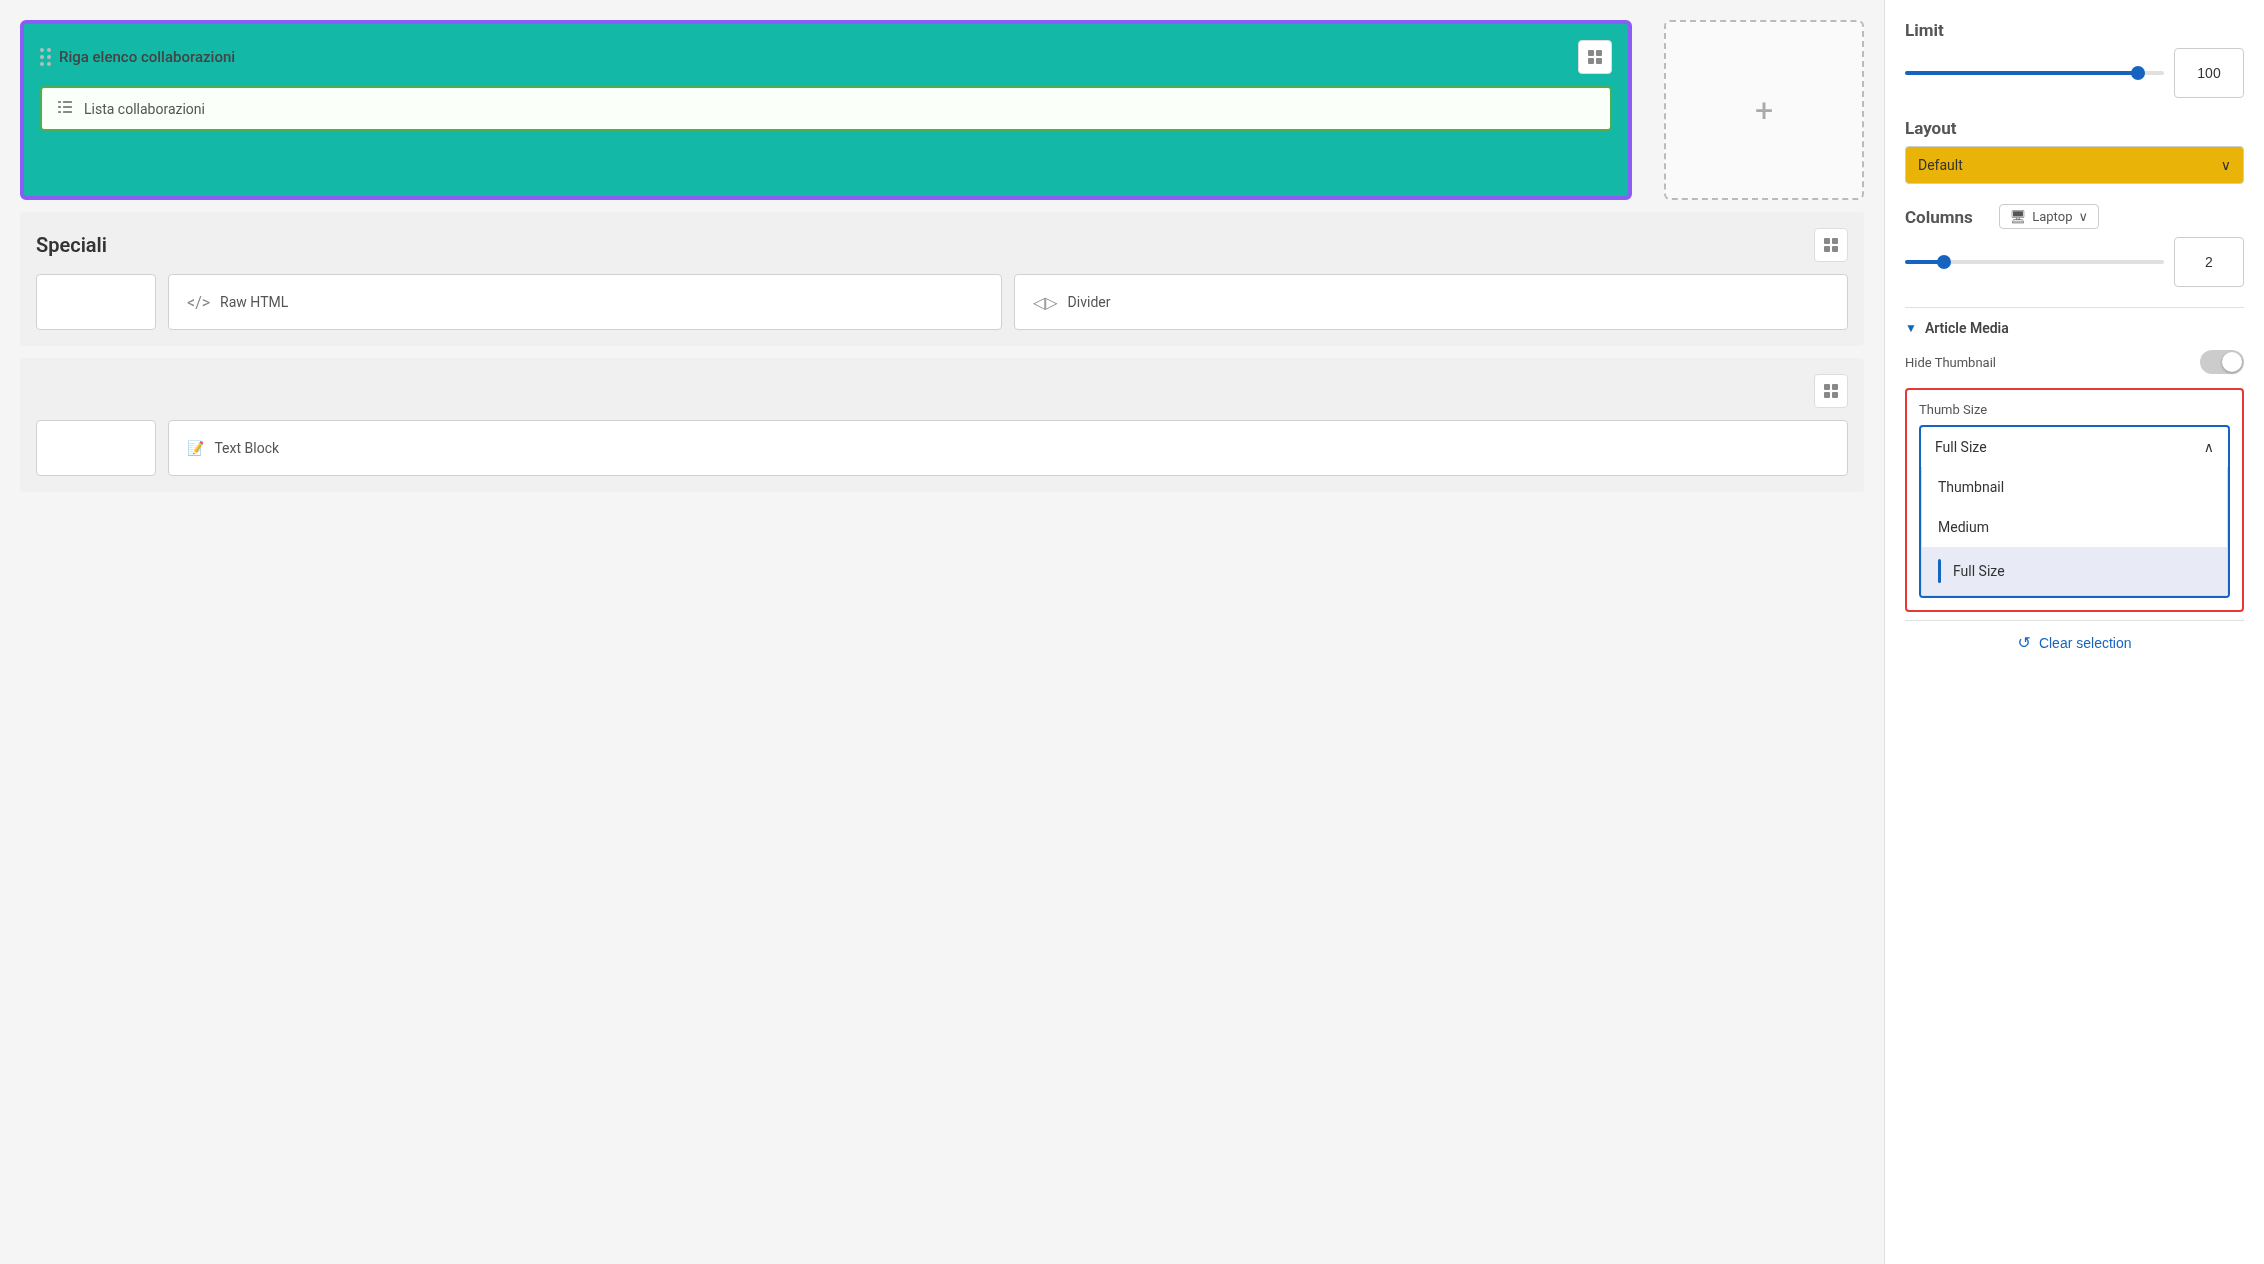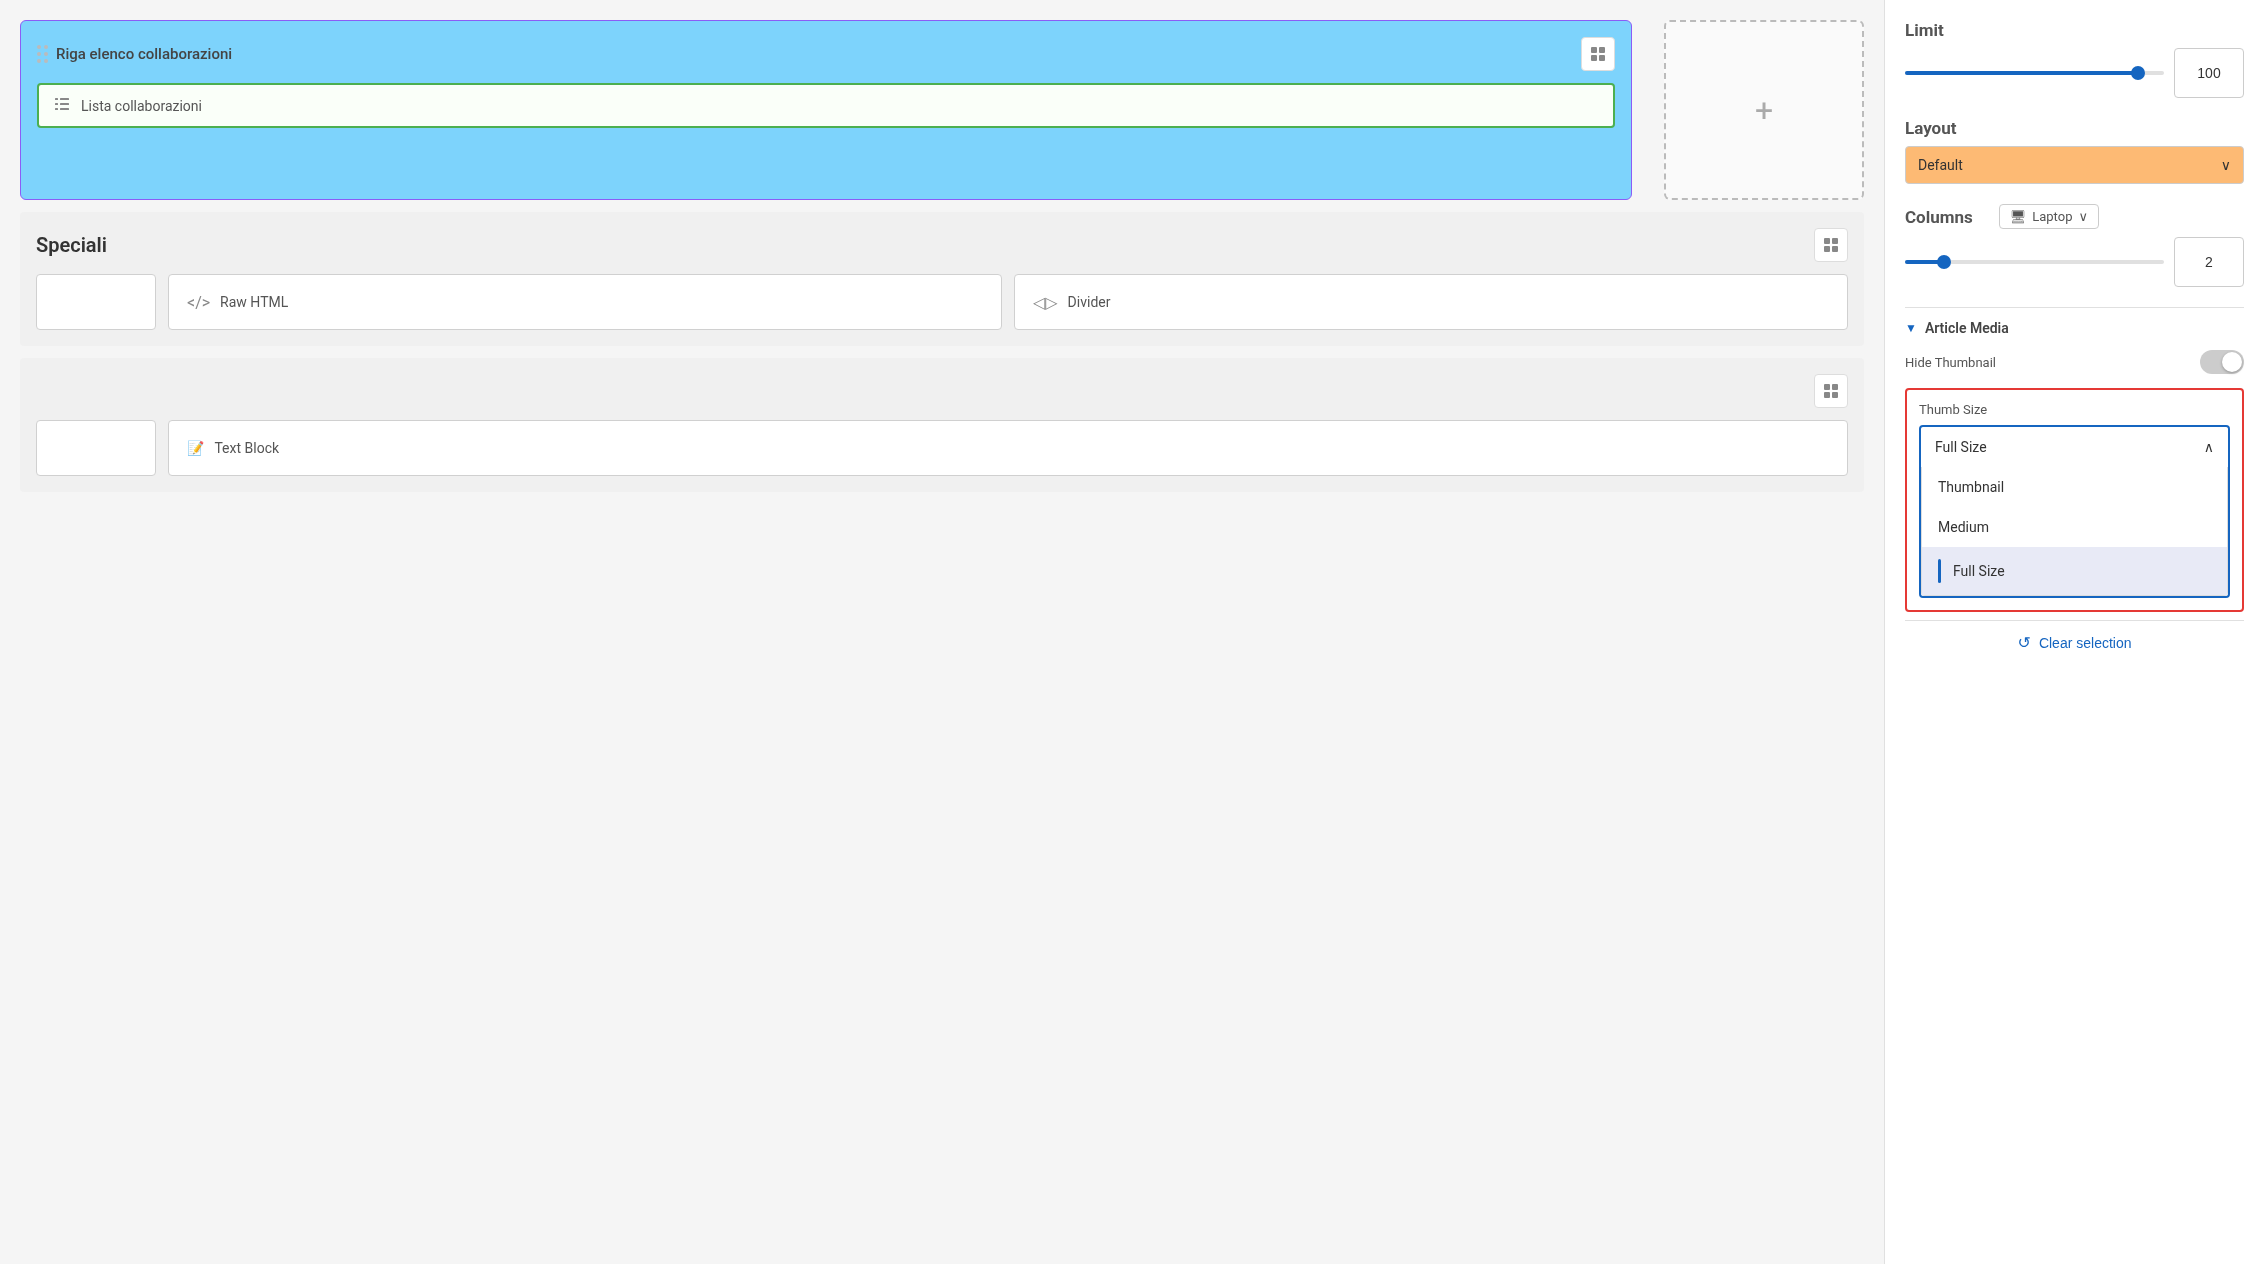--- a/index.html
+++ b/index.html
@@ -458,7 +458,7 @@
 <div class="main-content" style="background:#f5f5f5;">
 
   <div style="display:flex; gap:16px; margin-bottom:12px;">
-    <div style="flex:1; background:#7dd3fc; border:1px solid #8b5cf6; border-radius:6px; padding:16px;">
+    <div style="flex:1; background:#14b8a6; border:4px solid #8b5cf6; border-radius:6px; padding:16px;">
       <div class="block-section-header">
         <div class="block-section-title">
           <div class="drag-dots">

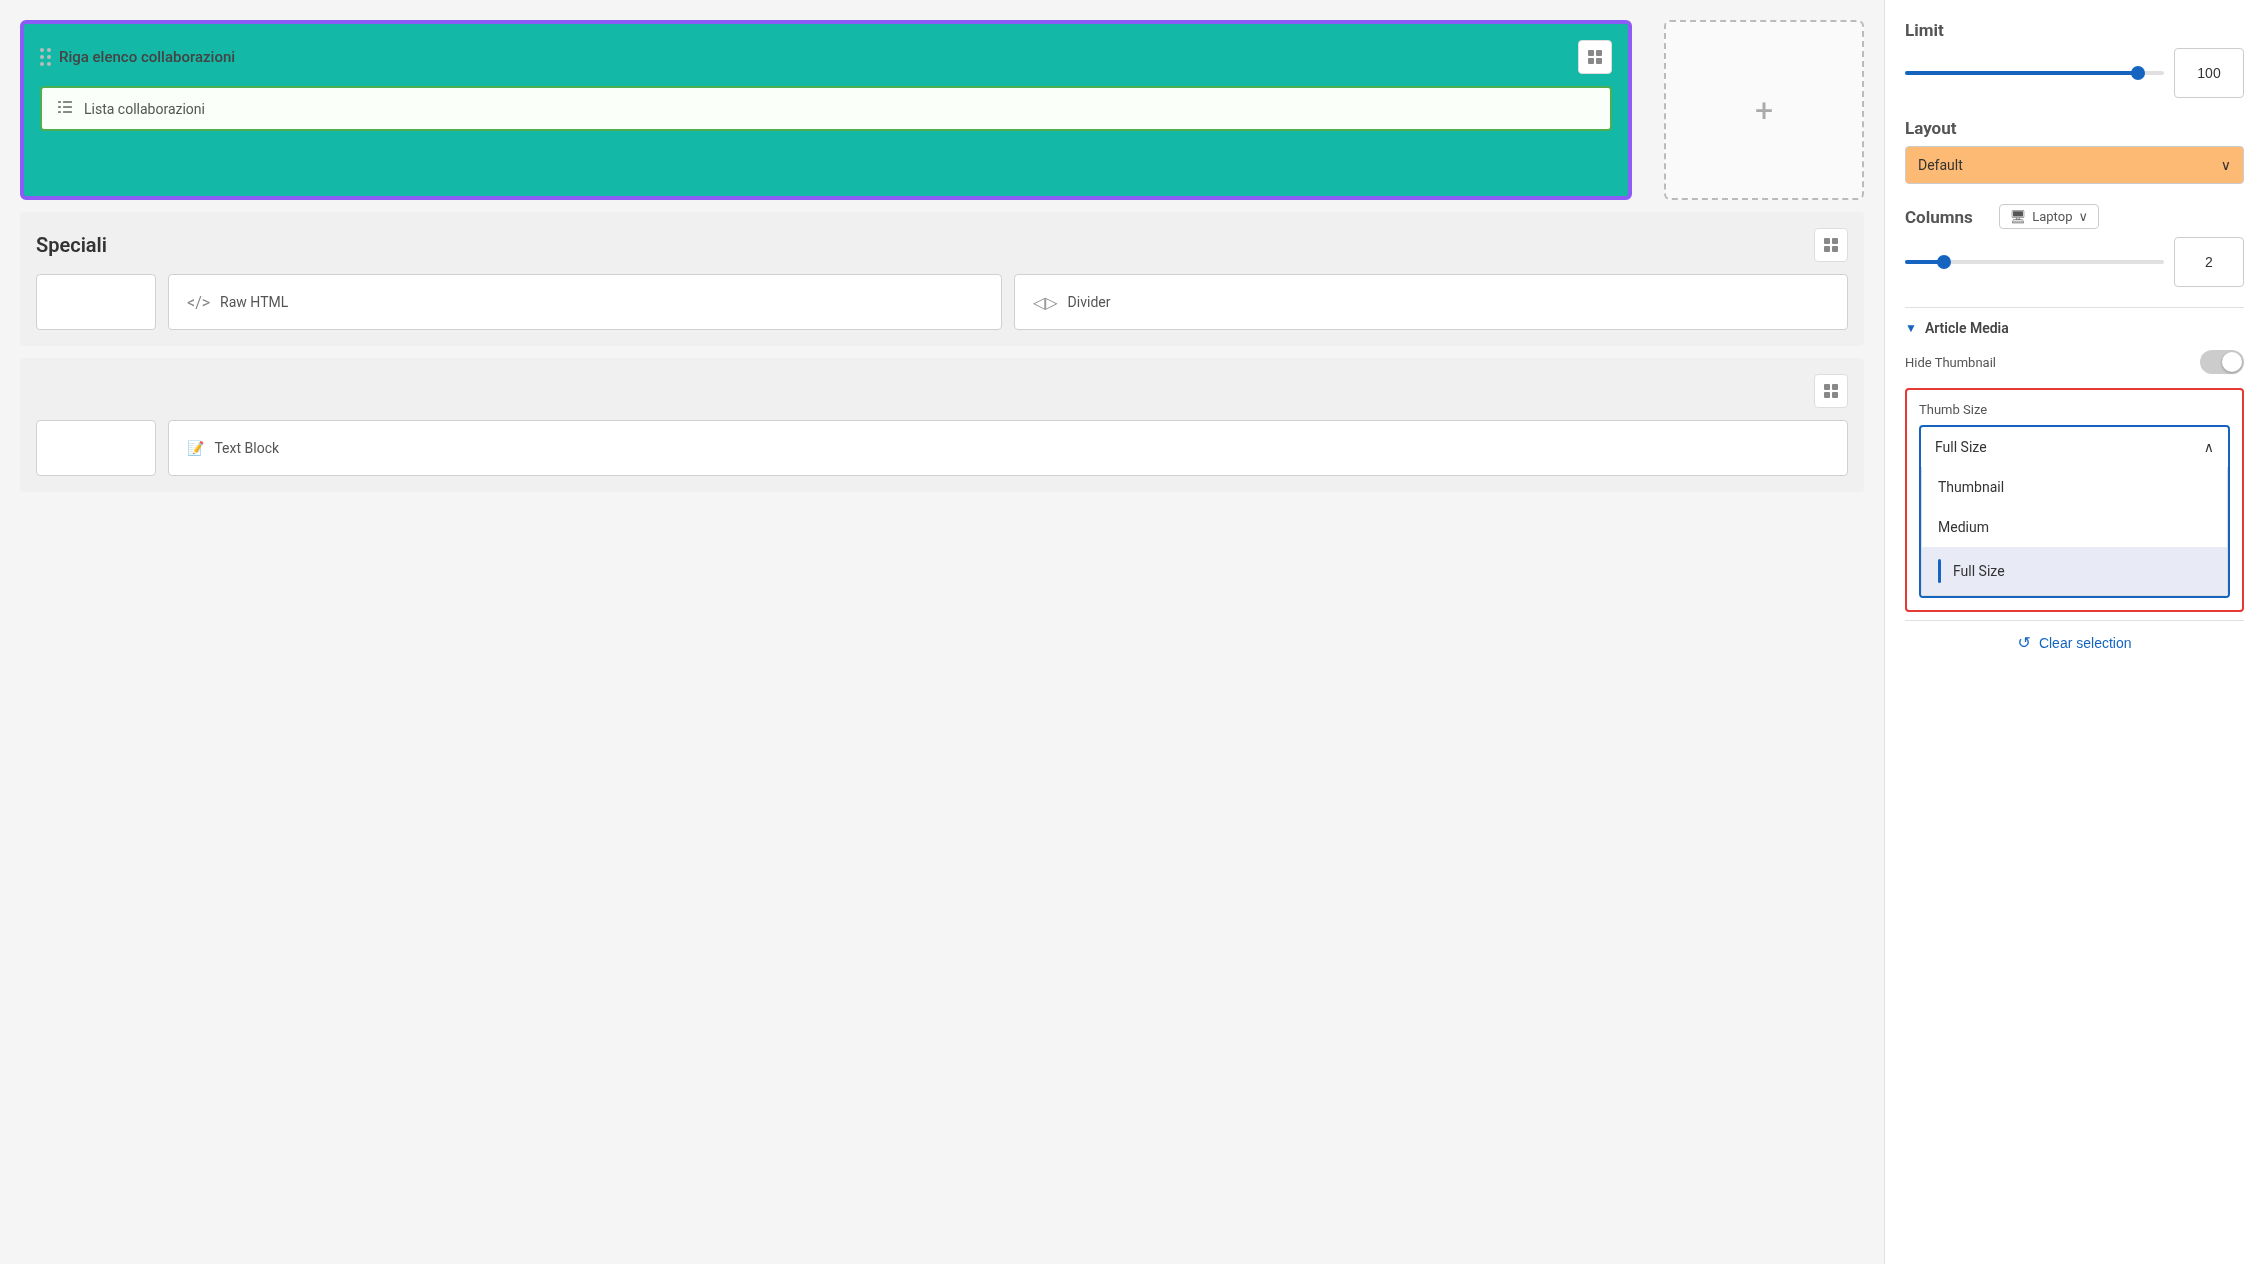--- a/index.html
+++ b/index.html
@@ -244,7 +244,7 @@
       justify-content: space-between;
       padding: 0 12px;
       cursor: pointer;
-      background: #fdba74;
+      background: #eab308;
       font-size: 14px;
       color: #333;
       margin-bottom: 16px;

